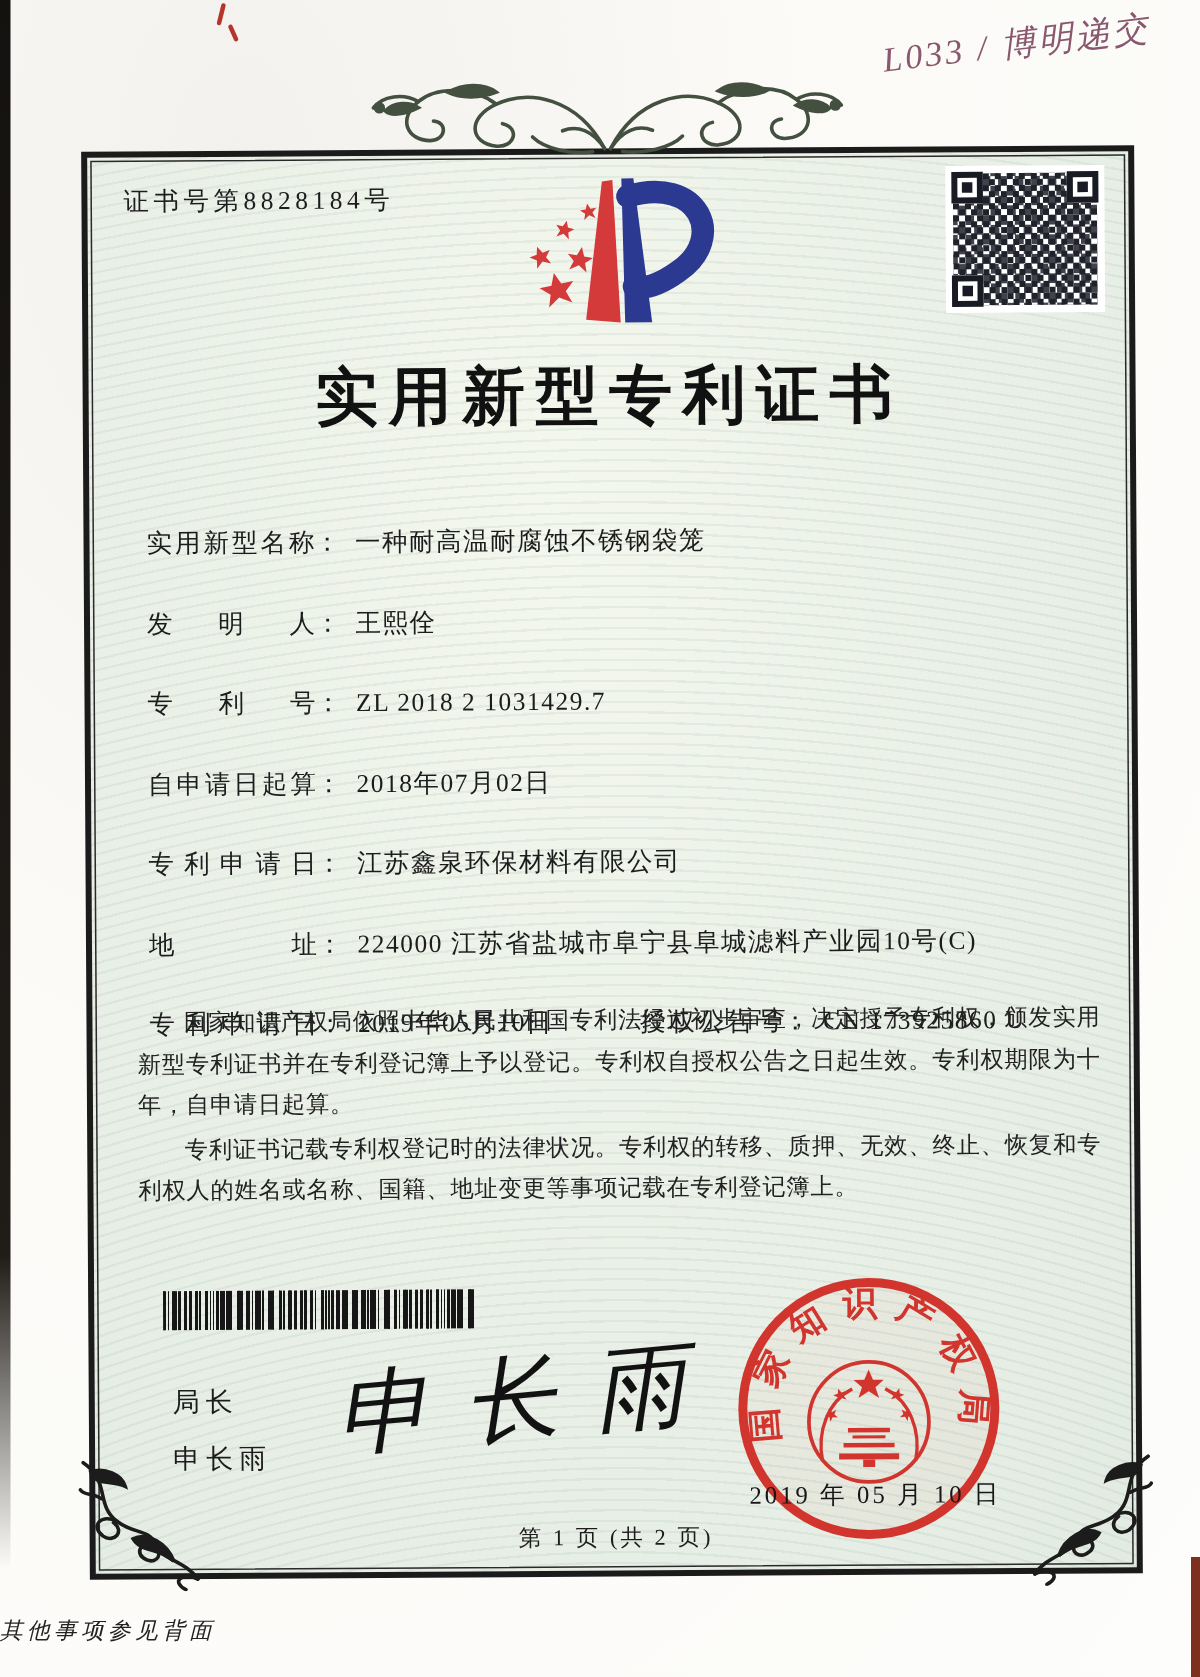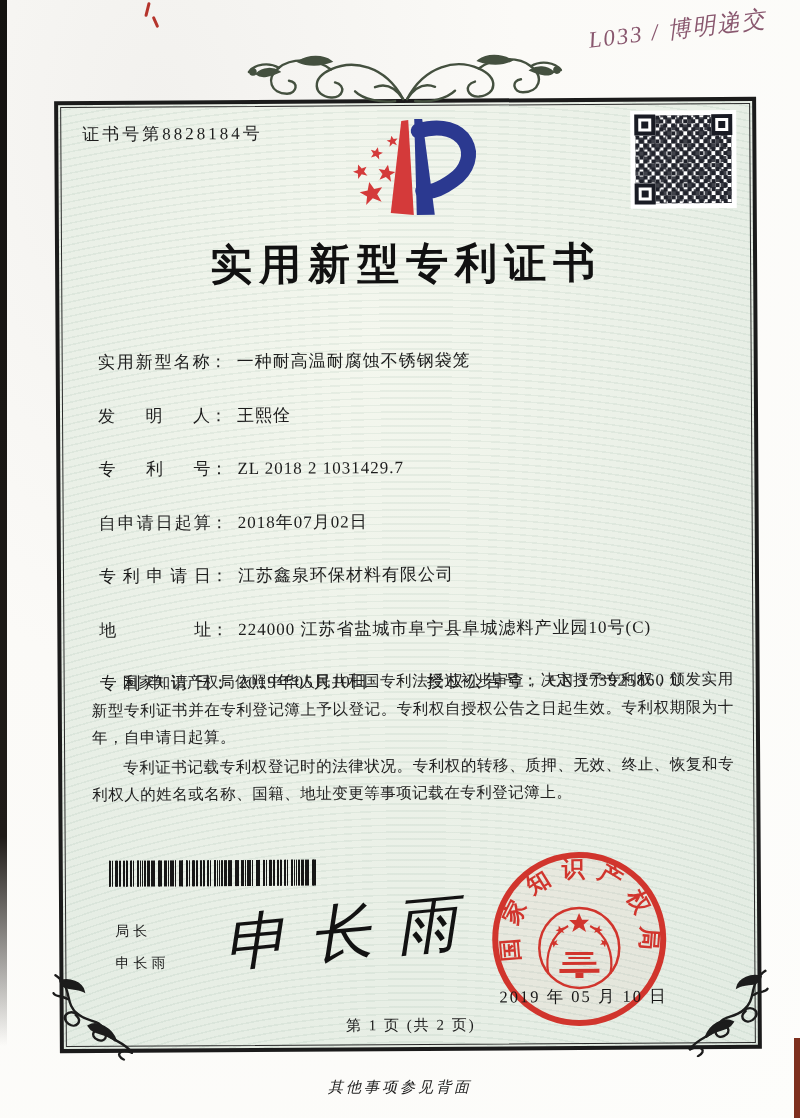--- a/index.html
+++ b/index.html
@@ -64,7 +64,7 @@
       repeating-linear-gradient(90deg,#161616 0 2px,rgba(0,0,0,0) 2px 3px,#161616 3px 4px,rgba(0,0,0,0) 4px 7px),
       repeating-linear-gradient(90deg,#161616 0 1px,rgba(0,0,0,0) 1px 6px,#161616 6px 8px,rgba(0,0,0,0) 8px 11px);}
 
-  .signer{position:absolute;left:52px;top:818px;font-size:14px;color:#1c1c1c;letter-spacing:4px;}
+  .signer{position:absolute;left:52px;top:818px;font-size:18px;color:#1c1c1c;letter-spacing:4px;}
   .signer .name{margin-top:14px;}
   .signature{position:absolute;left:150px;top:772px;}
 

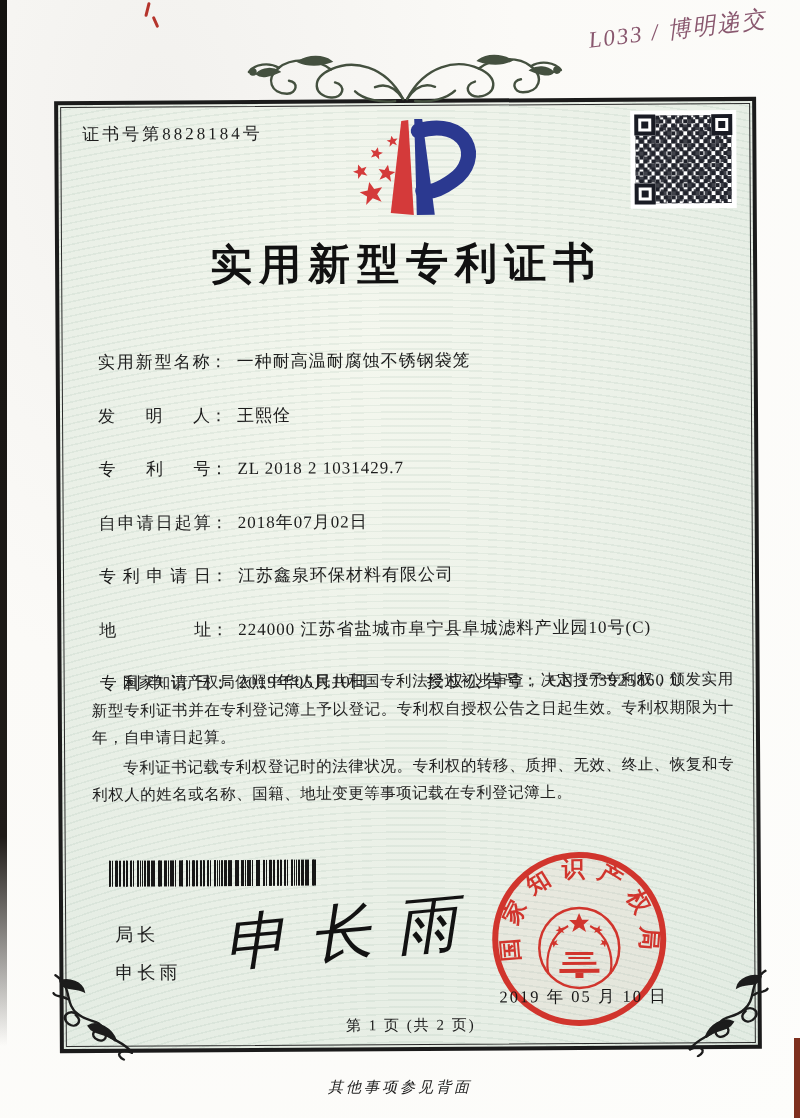--- a/index.html
+++ b/index.html
@@ -72,7 +72,7 @@
   .seal-date{position:absolute;left:436px;top:884px;z-index:4;font-size:16.5px;color:#161616;letter-spacing:2px;white-space:nowrap;}
 
   .page-info{position:absolute;left:0;right:0;top:913px;text-align:center;font-size:15px;color:#1c1c1c;letter-spacing:2px;}
-  .back-note{position:absolute;left:0;right:0;top:1078px;text-align:center;font-size:15px;color:#222;
+  .back-note{position:absolute;left:0;right:0;top:1078px;text-align:left;font-size:15px;color:#222;
     letter-spacing:3px;font-style:italic;}
 </style>
 </head>

